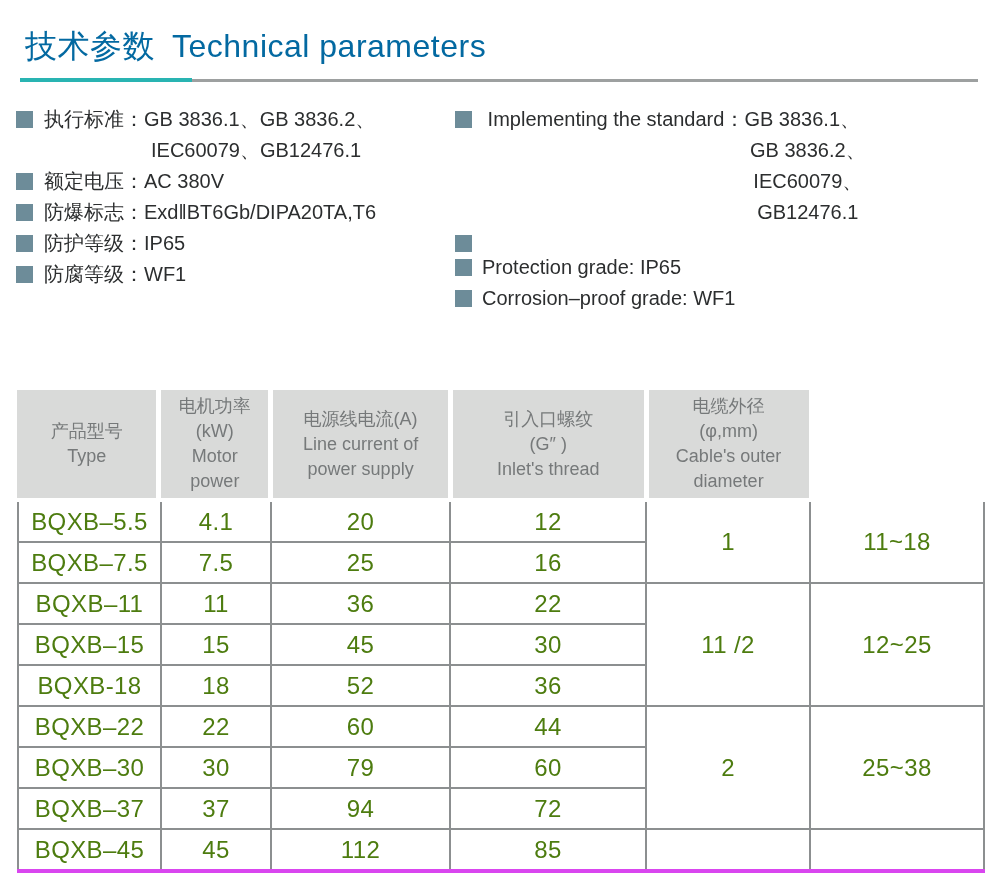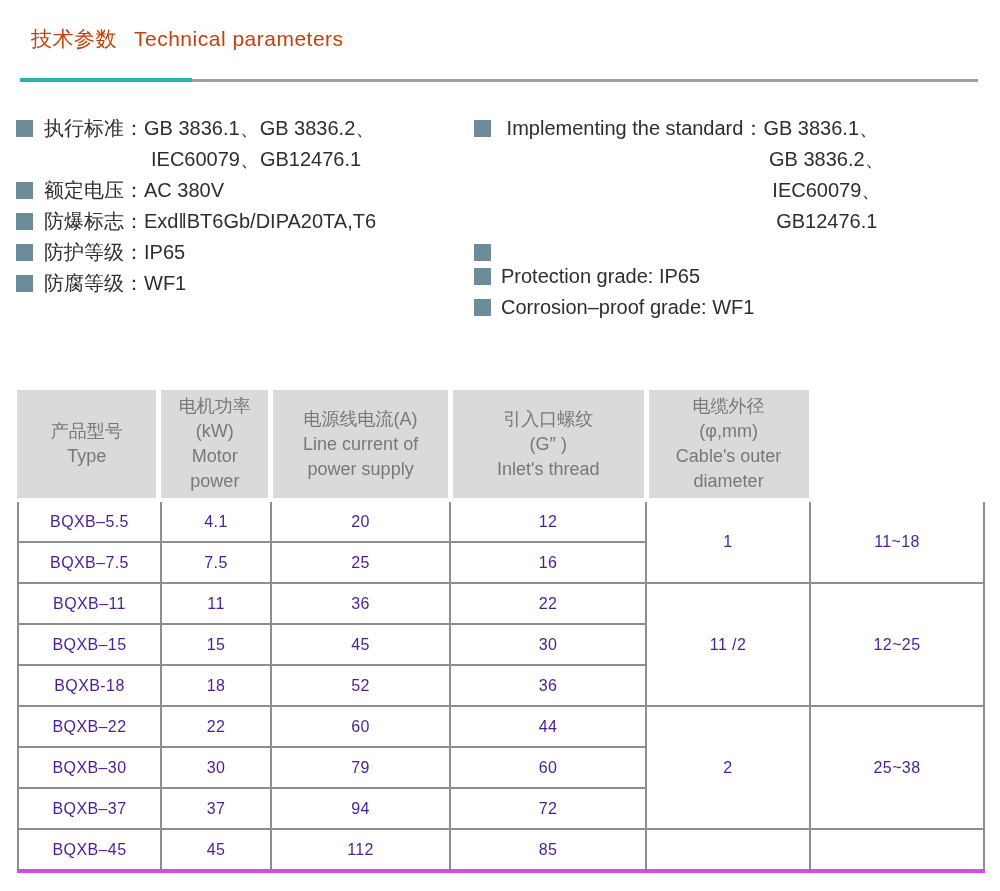--- a/index.html
+++ b/index.html
@@ -12,8 +12,8 @@
 
   
   .title {
-    position:absolute; left:31px; top:25px; margin:0;
-    font-size:21px; font-weight:400; color:#c2410c; letter-spacing:.5px;
+    position:absolute; left:25px; top:25px; margin:0;
+    font-size:32px; font-weight:400; color:#0369a1; letter-spacing:.5px;
     display:flex; gap:17px; align-items:baseline; white-space:nowrap;
   }
   .title-rule { position:absolute; left:20px; top:78px; width:958px; height:4px; display:flex; }

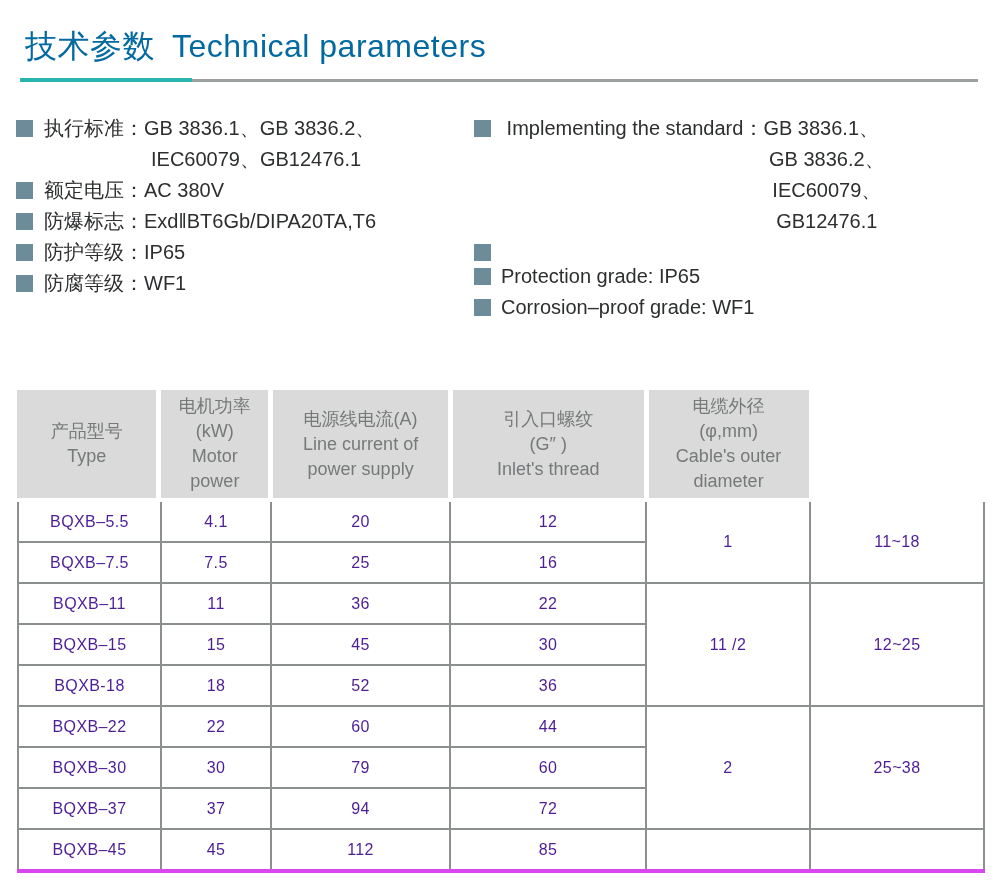--- a/index.html
+++ b/index.html
@@ -21,7 +21,7 @@
   .rule-gray { flex:1; height:3px; margin-top:.5px; background:#9da0a0; }
 
   
-  .specs { position:absolute; left:16px; top:113px; width:972px; display:flex; font-size:20px; line-height:31px;gap:19px; }
+  .specs { position:absolute; left:16px; top:104px; width:972px; display:flex; font-size:20px; line-height:31px; }
   .spec-col { list-style:none; margin:0; padding:0; }
   .spec-col.left { width:439px; flex:none; }
   .spec-col.right { flex:1; }

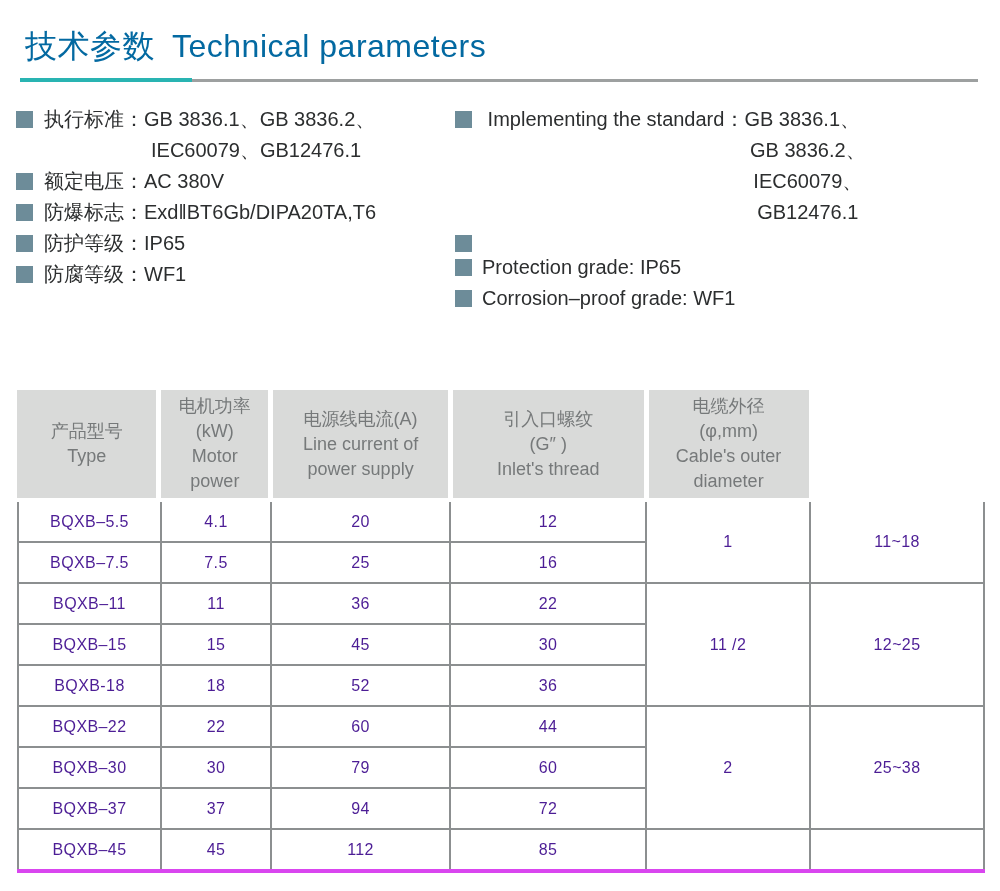--- a/index.html
+++ b/index.html
@@ -45,7 +45,7 @@
     display:flex; align-items:center; justify-content:center;
     text-align:center; white-space:pre-line;
   }
-  table.params { width:966px; border-collapse:collapse; table-layout:fixed; font-size:16px; color:#4c1d95; }
+  table.params { width:966px; border-collapse:collapse; table-layout:fixed; font-size:24px; color:#4d7c0f; }
   table.params td {
     border:2px solid #8c8f90; height:39px;
     text-align:center; vertical-align:middle;

